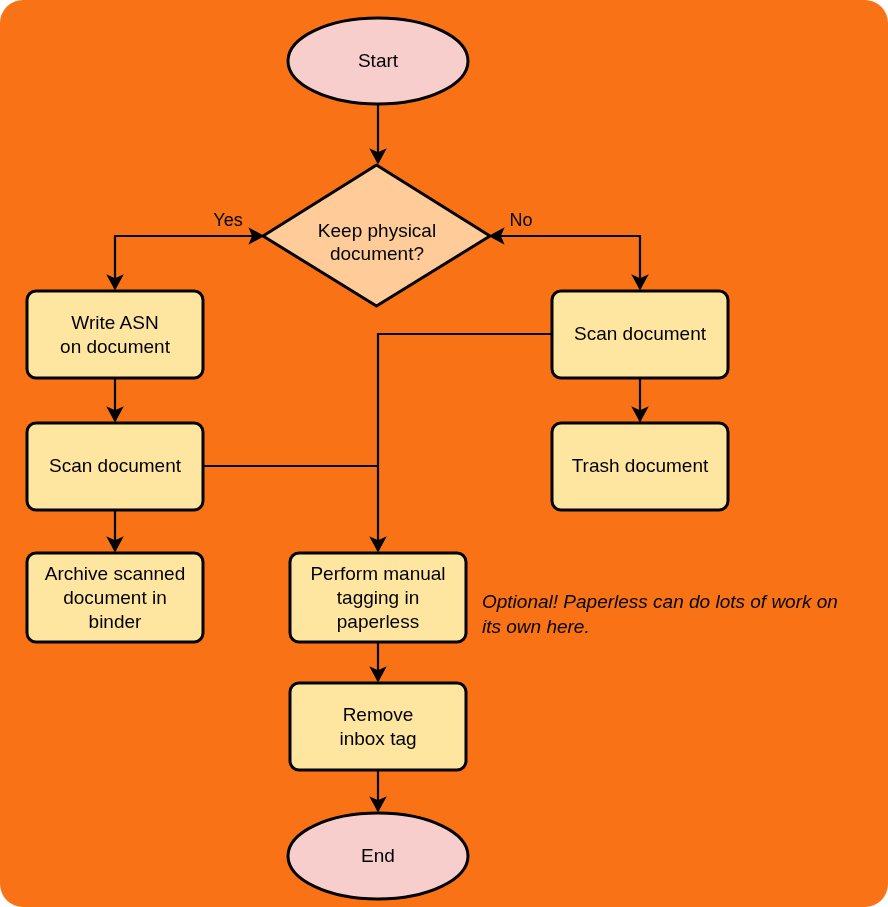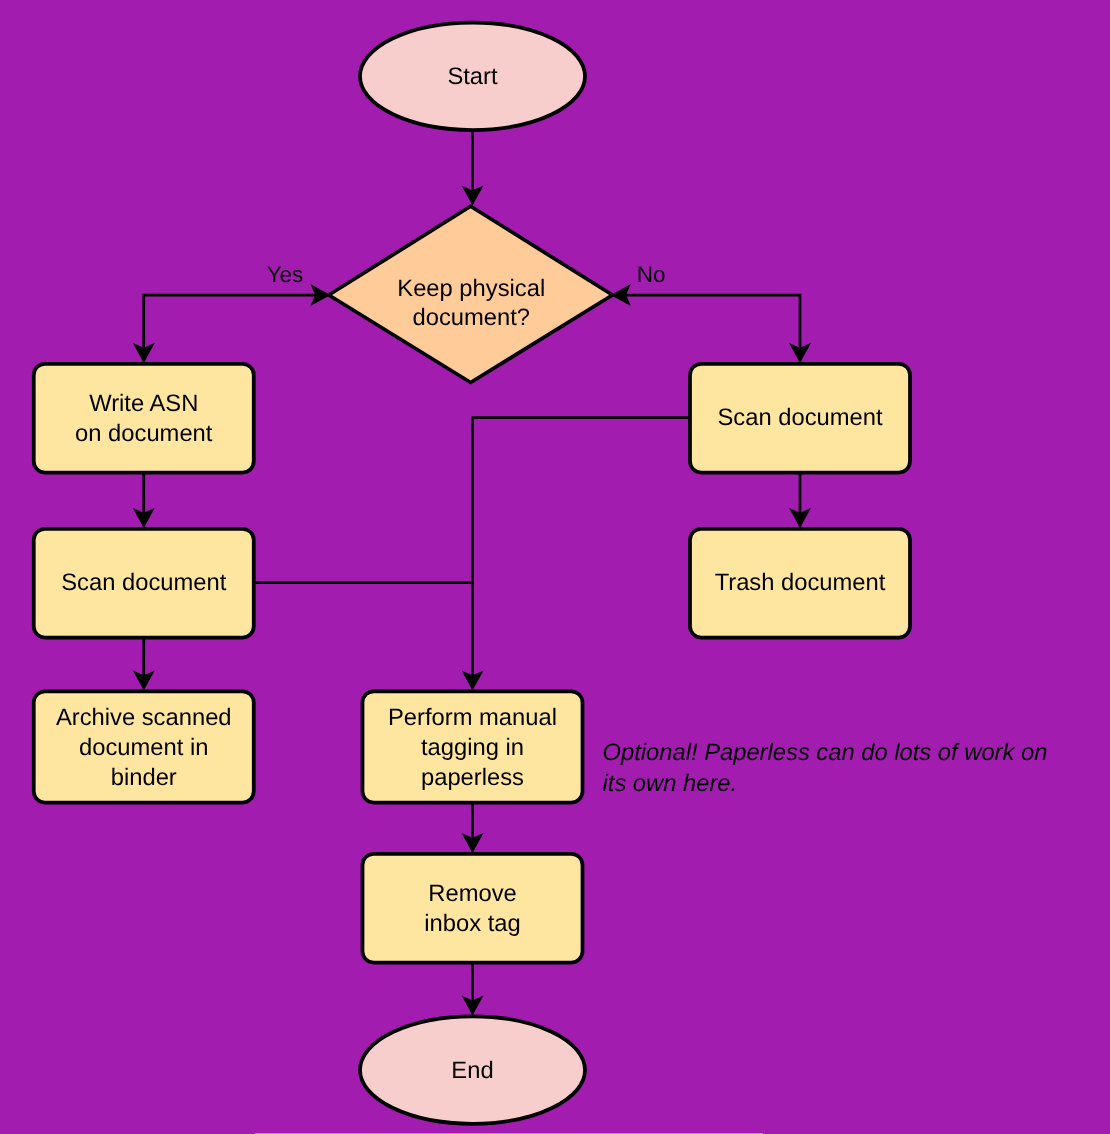--- a/index.html
+++ b/index.html
@@ -18,7 +18,8 @@
     position: relative;
     width: 888px;
     height: 907px;
-    background: #a21caf;
+    background: #f97316;
+    border-radius: 23px;
   }
   svg#flow-svg {
     display: block;

